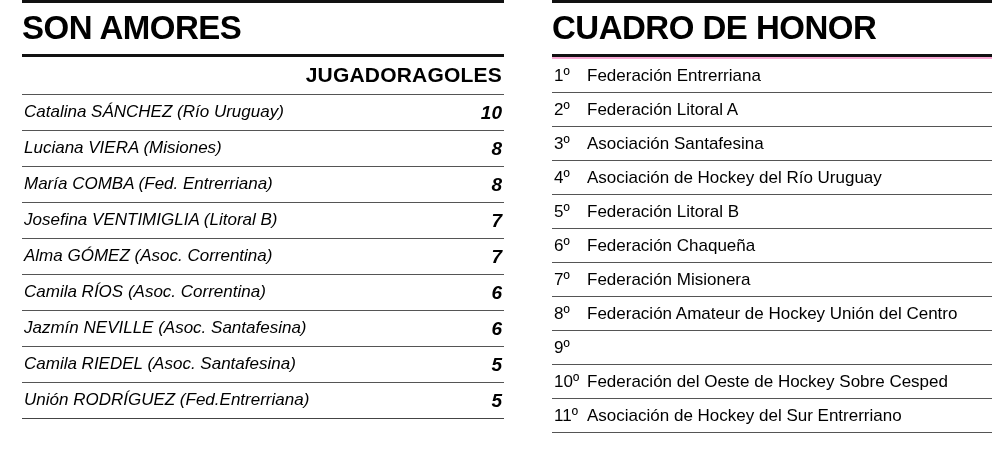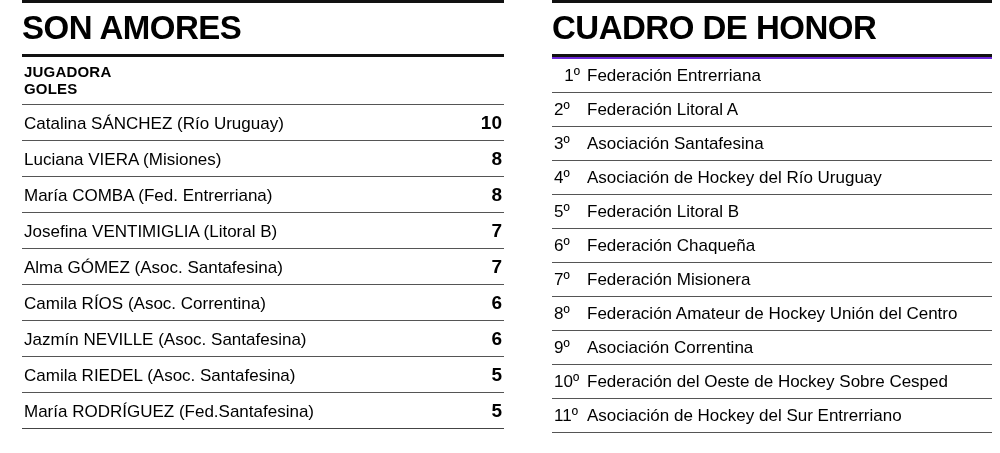--- a/index.html
+++ b/index.html
@@ -56,12 +56,11 @@
   .head-row {
     display: flex;
     align-items: baseline;
-    justify-content: space-between;
+    justify-content: flex-end;
     padding: 6px 2px 7px 2px;
     font-weight: bold;
-    font-size: 15px;
+    font-size: 21px;
     letter-spacing: 0.2px;
-    flex-direction: column;
   }
   .head-row .h-left { text-transform: uppercase; }
   .head-row .h-right { text-transform: uppercase; }

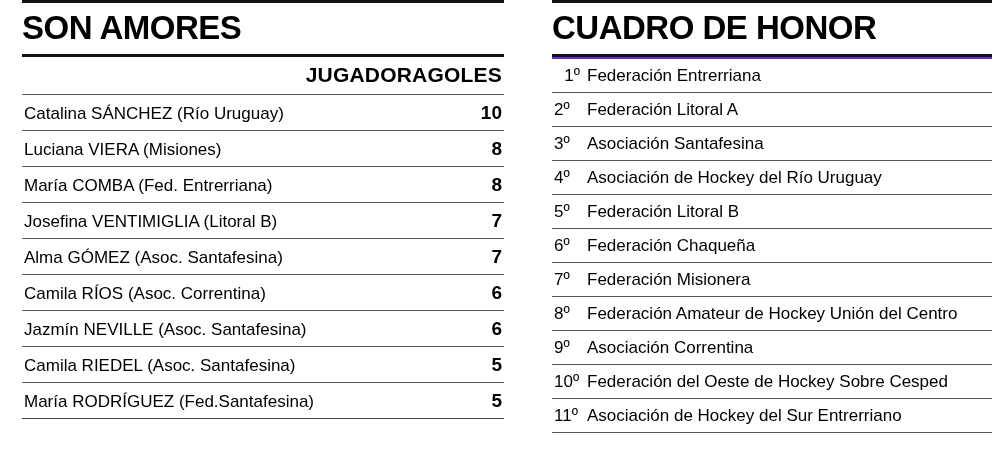--- a/index.html
+++ b/index.html
@@ -89,7 +89,7 @@
     font-size: 17px;
     white-space: nowrap;
   }
-  .honor-row.first { border-top: 2px solid #6d28d9; text-align: right; }
+  .honor-row.first { border-top: 2px solid #f9a8d4; }
   .honor-row.last { border-bottom: 1px solid #555; }
   .honor-pos {
     min-width: 26px;

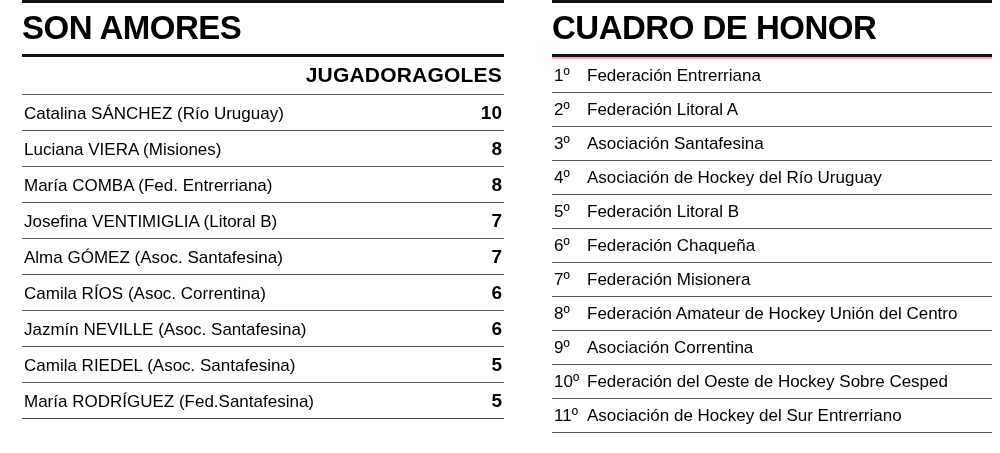--- a/index.html
+++ b/index.html
@@ -66,11 +66,12 @@
   .head-row .h-right { text-transform: uppercase; }
   .player-row {
     display: flex;
-    align-items: flex-end;
+    align-items: flex-start;
     justify-content: space-between;
     padding: 7px 2px 6px 2px;
     border-top: 1px solid #555;
     font-size: 17px;
+    font-style: italic;
   }
   .player-row:first-of-type { border-top: 2px solid #111; }
   .player-name { white-space: nowrap; }

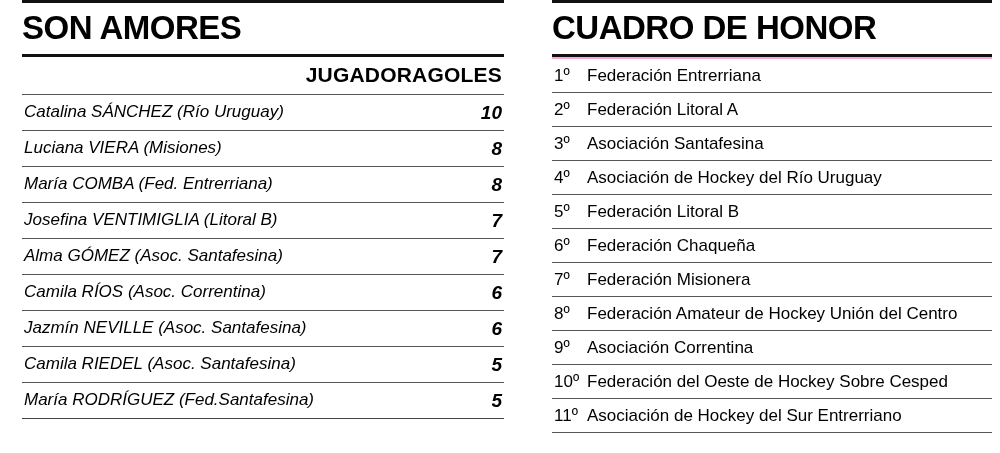--- a/index.html
+++ b/index.html
@@ -131,7 +131,7 @@
       <span class="player-goals">7</span>
     </div>
     <div class="player-row">
-      <span class="player-name">Alma GÓMEZ (Asoc. Santafesina)</span>
+      <span class="player-name">Alma GÓMEZ (Asoc. Correntina)</span>
       <span class="player-goals">7</span>
     </div>
     <div class="player-row">

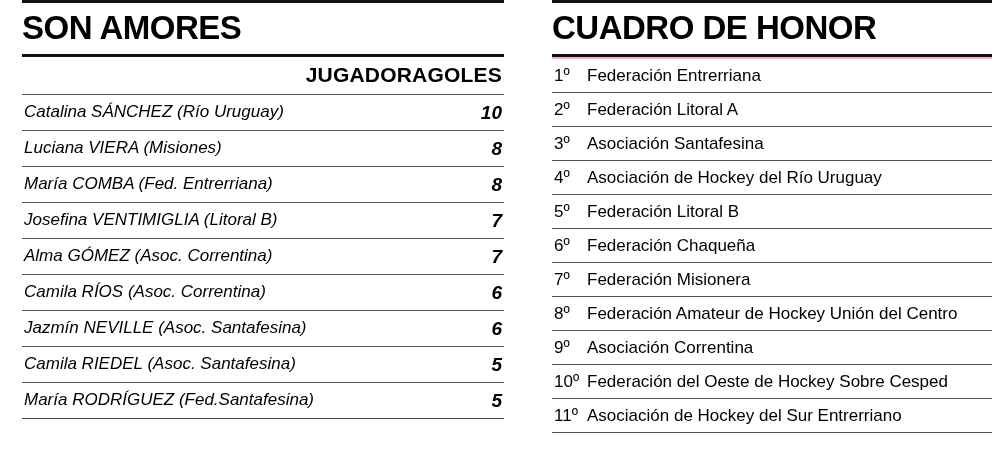--- a/index.html
+++ b/index.html
@@ -192,7 +192,6 @@
     </div>
     <div class="honor-row">
       <span class="honor-pos">9º</span>
-      <span class="honor-name">Asociación Correntina</span>
     </div>
     <div class="honor-row">
       <span class="honor-pos">10º</span>

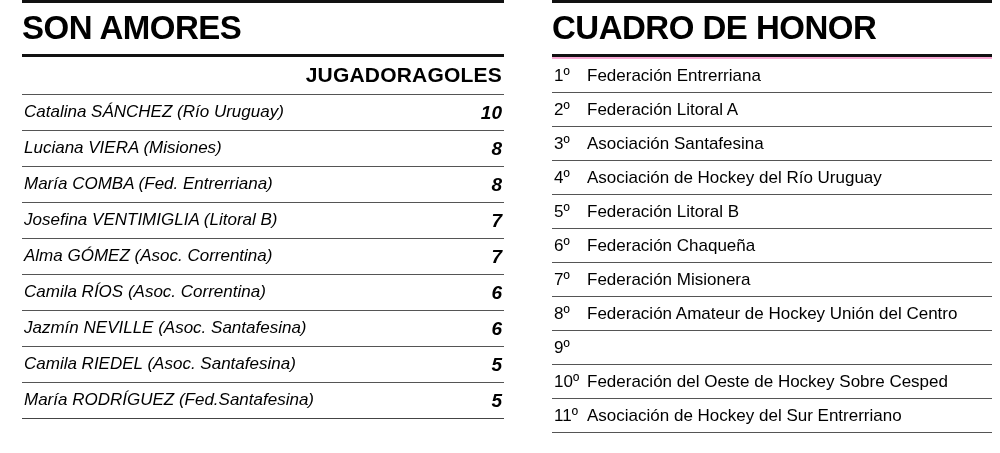--- a/index.html
+++ b/index.html
@@ -147,7 +147,7 @@
       <span class="player-goals">5</span>
     </div>
     <div class="player-row">
-      <span class="player-name">María RODRÍGUEZ (Fed.Santafesina)</span>
+      <span class="player-name">Unión RODRÍGUEZ (Fed.Entrerriana)</span>
       <span class="player-goals">5</span>
     </div>
     <hr class="rule-thin">

